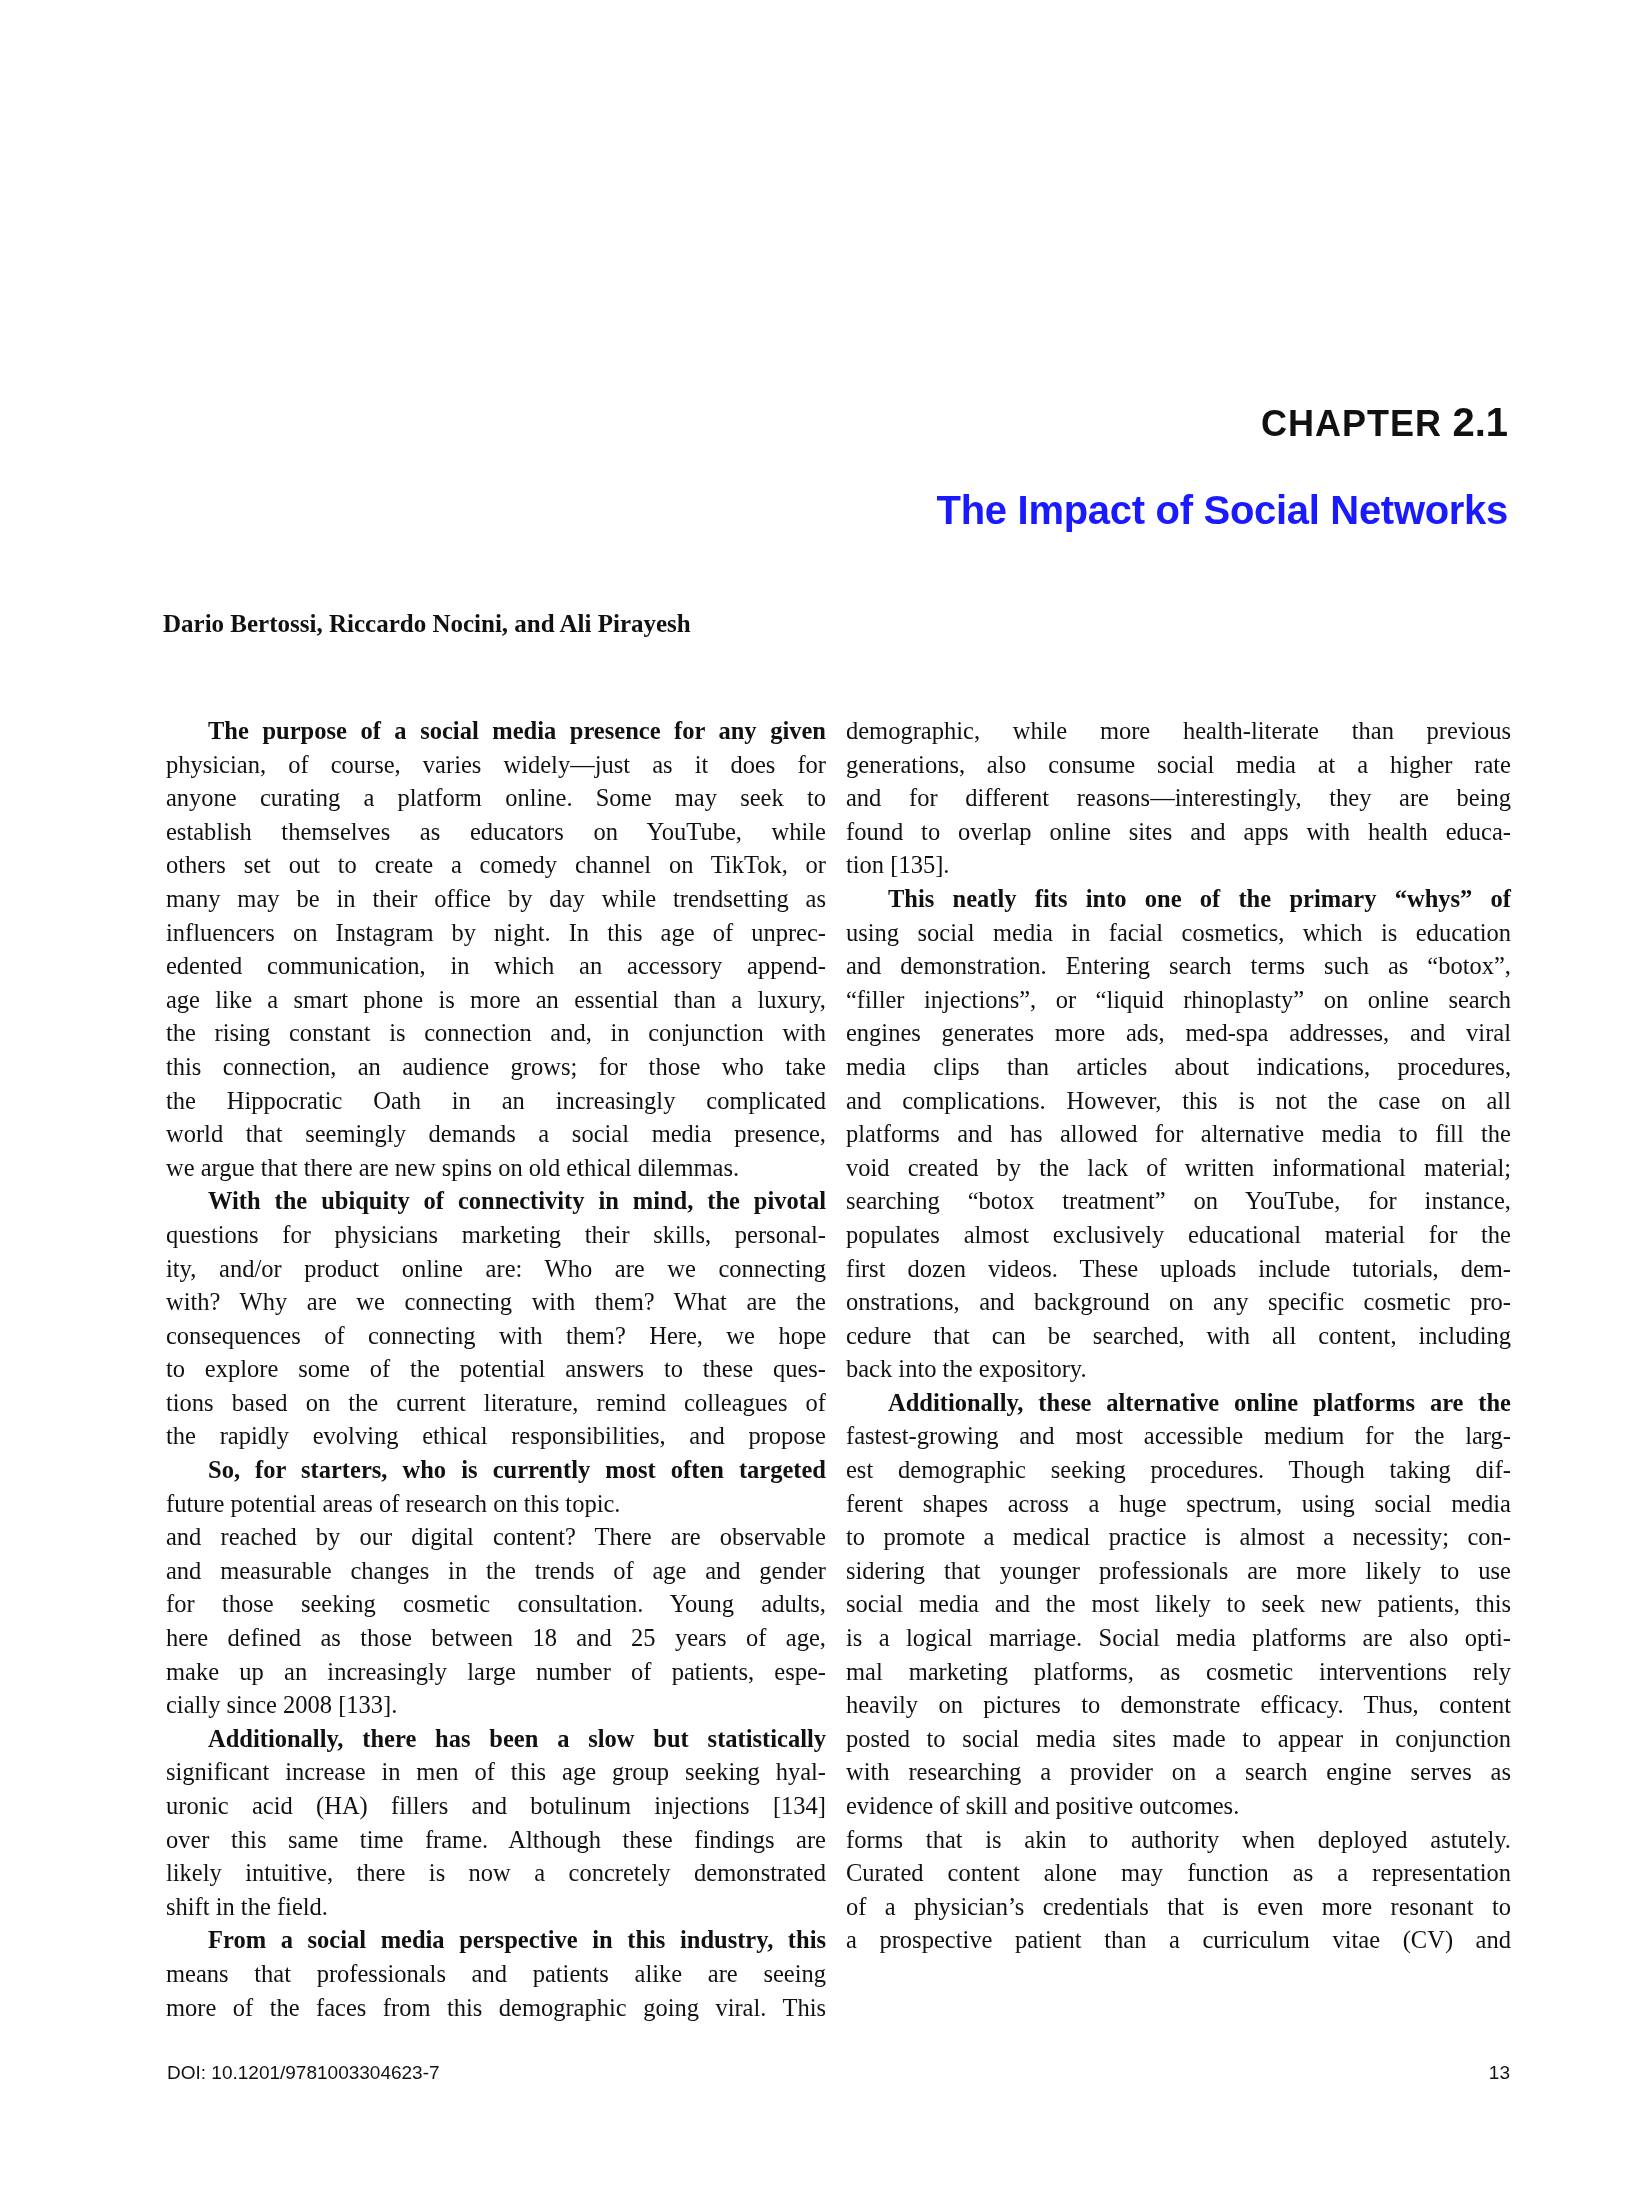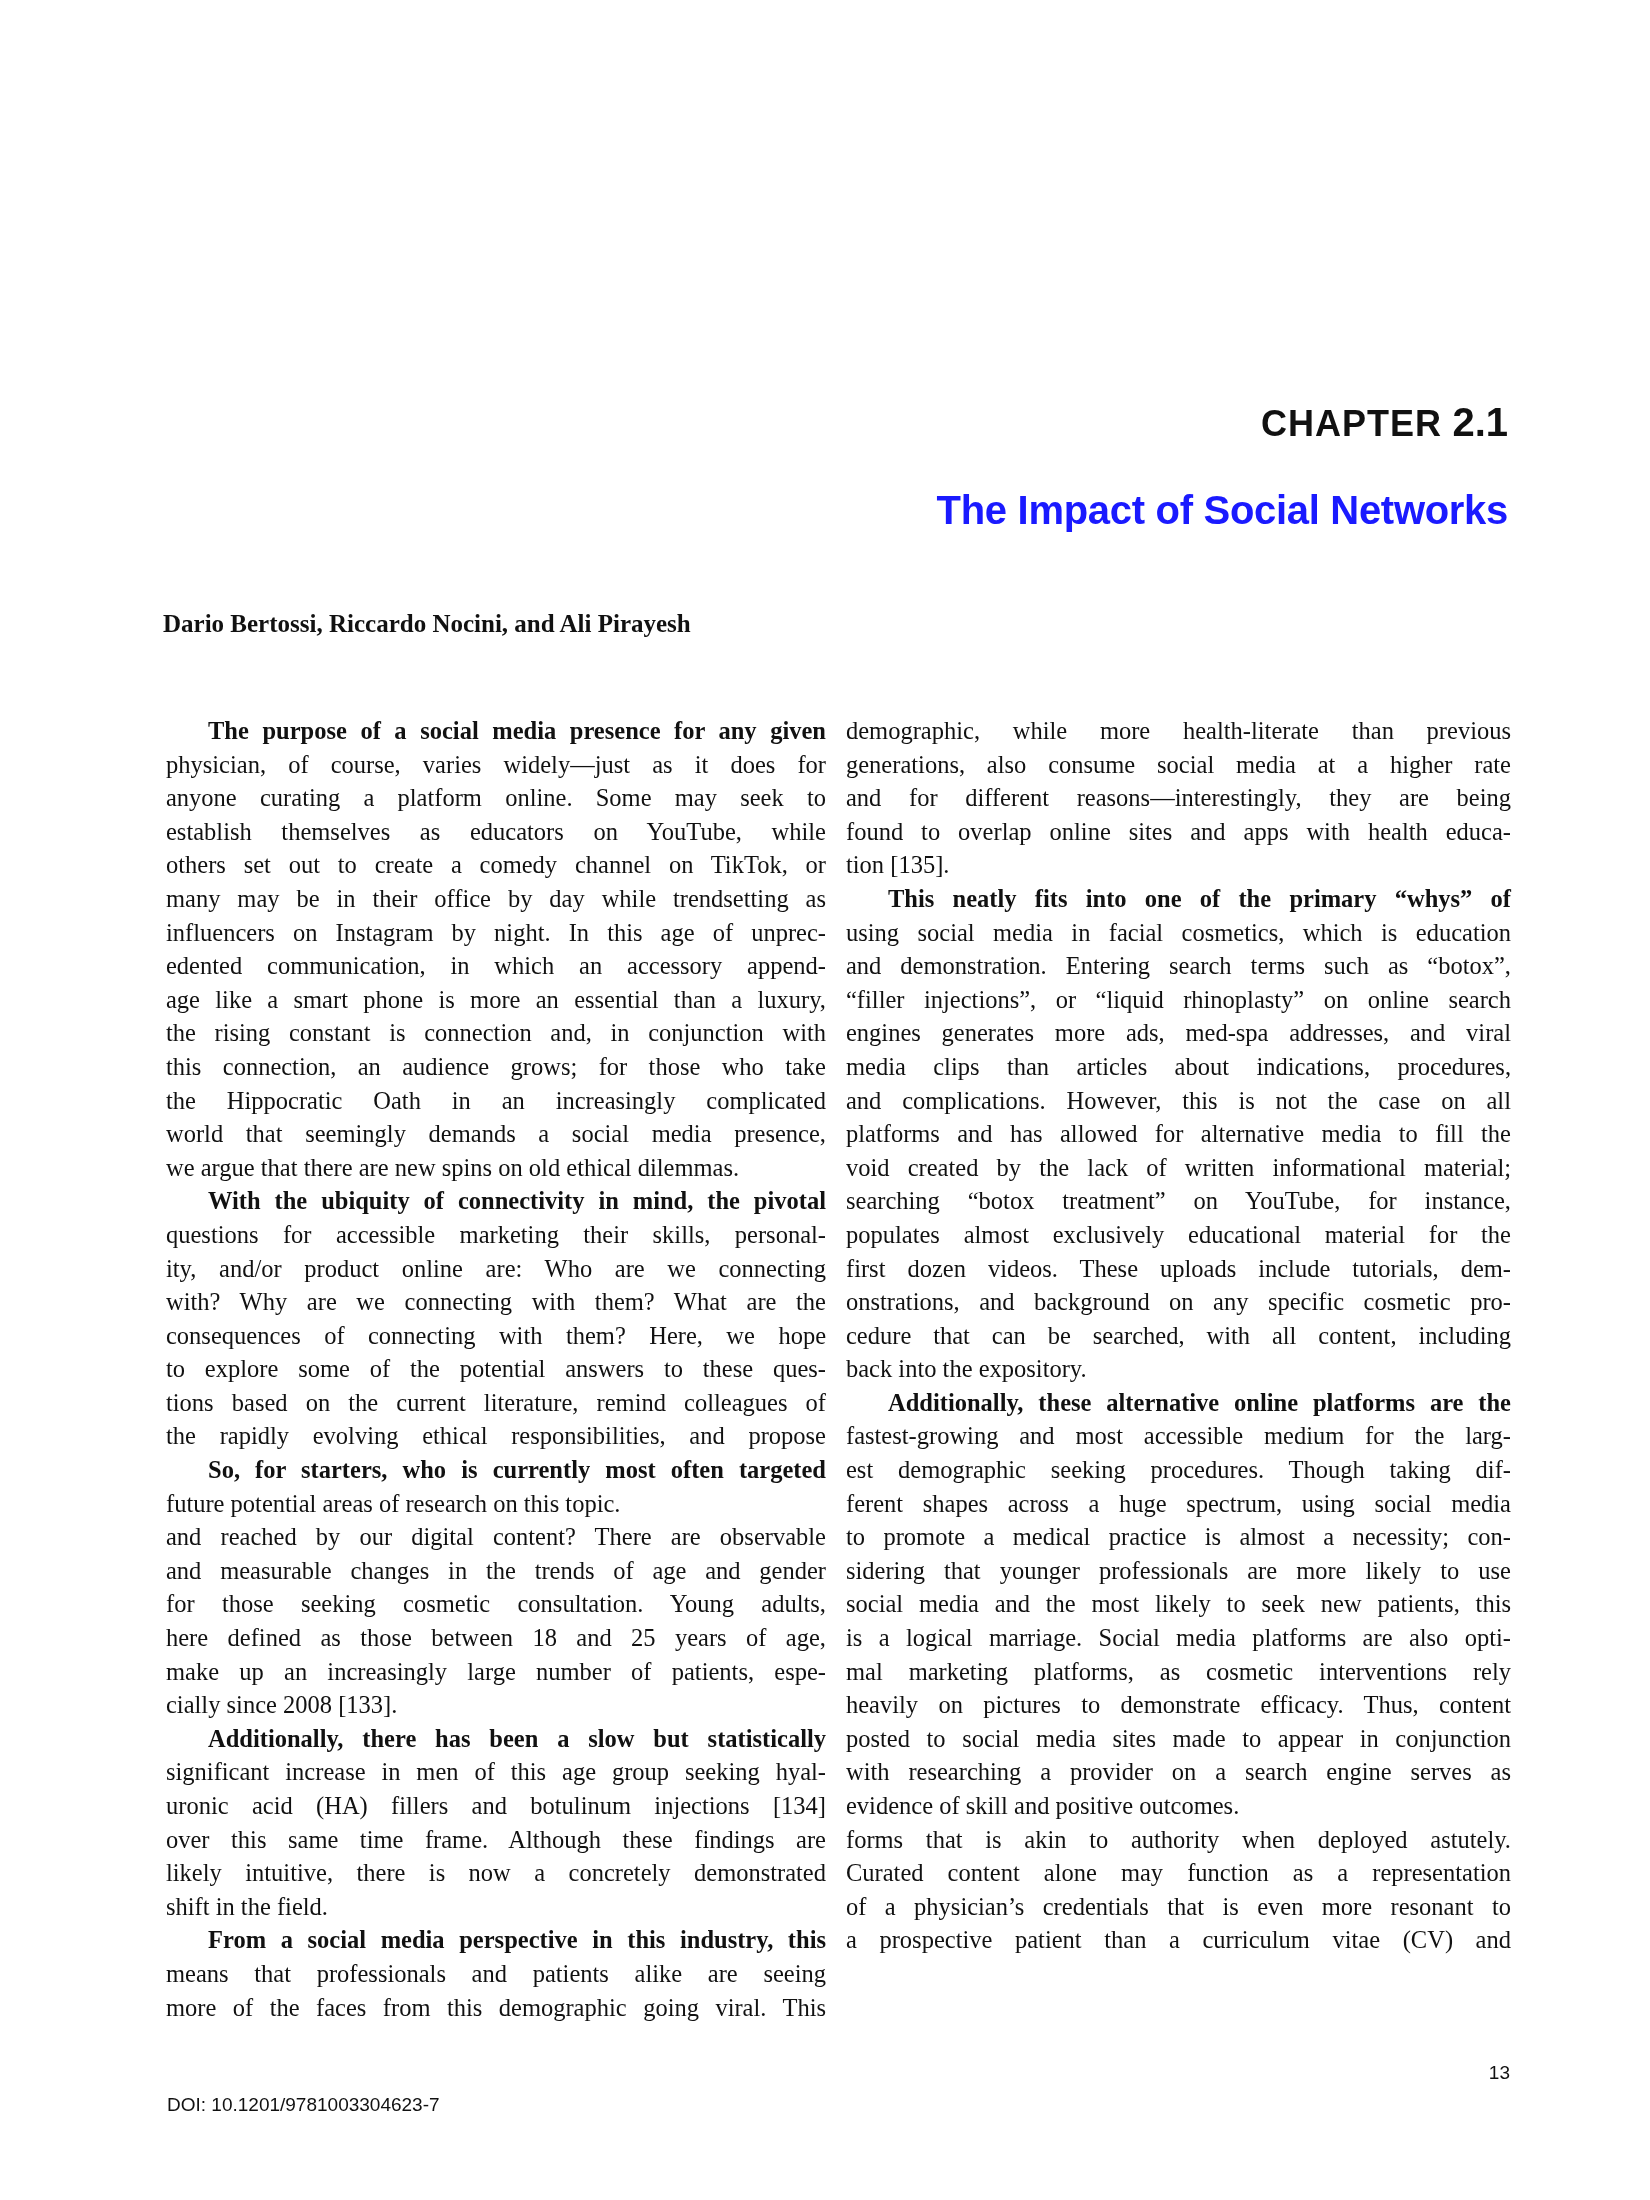--- a/index.html
+++ b/index.html
@@ -71,7 +71,7 @@
     <span class="line">world that seemingly demands a social media presence,</span>
     <span class="line last">we argue that there are new spins on old ethical dilemmas.</span>
     <span class="line indent">With the ubiquity of connectivity in mind, the pivotal</span>
-    <span class="line">questions for accessible marketing their skills, personal-</span>
+    <span class="line">questions for physicians marketing their skills, personal-</span>
     <span class="line">ity, and/or product online are: Who are we connecting</span>
     <span class="line">with? Why are we connecting with them? What are the</span>
     <span class="line">consequences of connecting with them? Here, we hope</span>

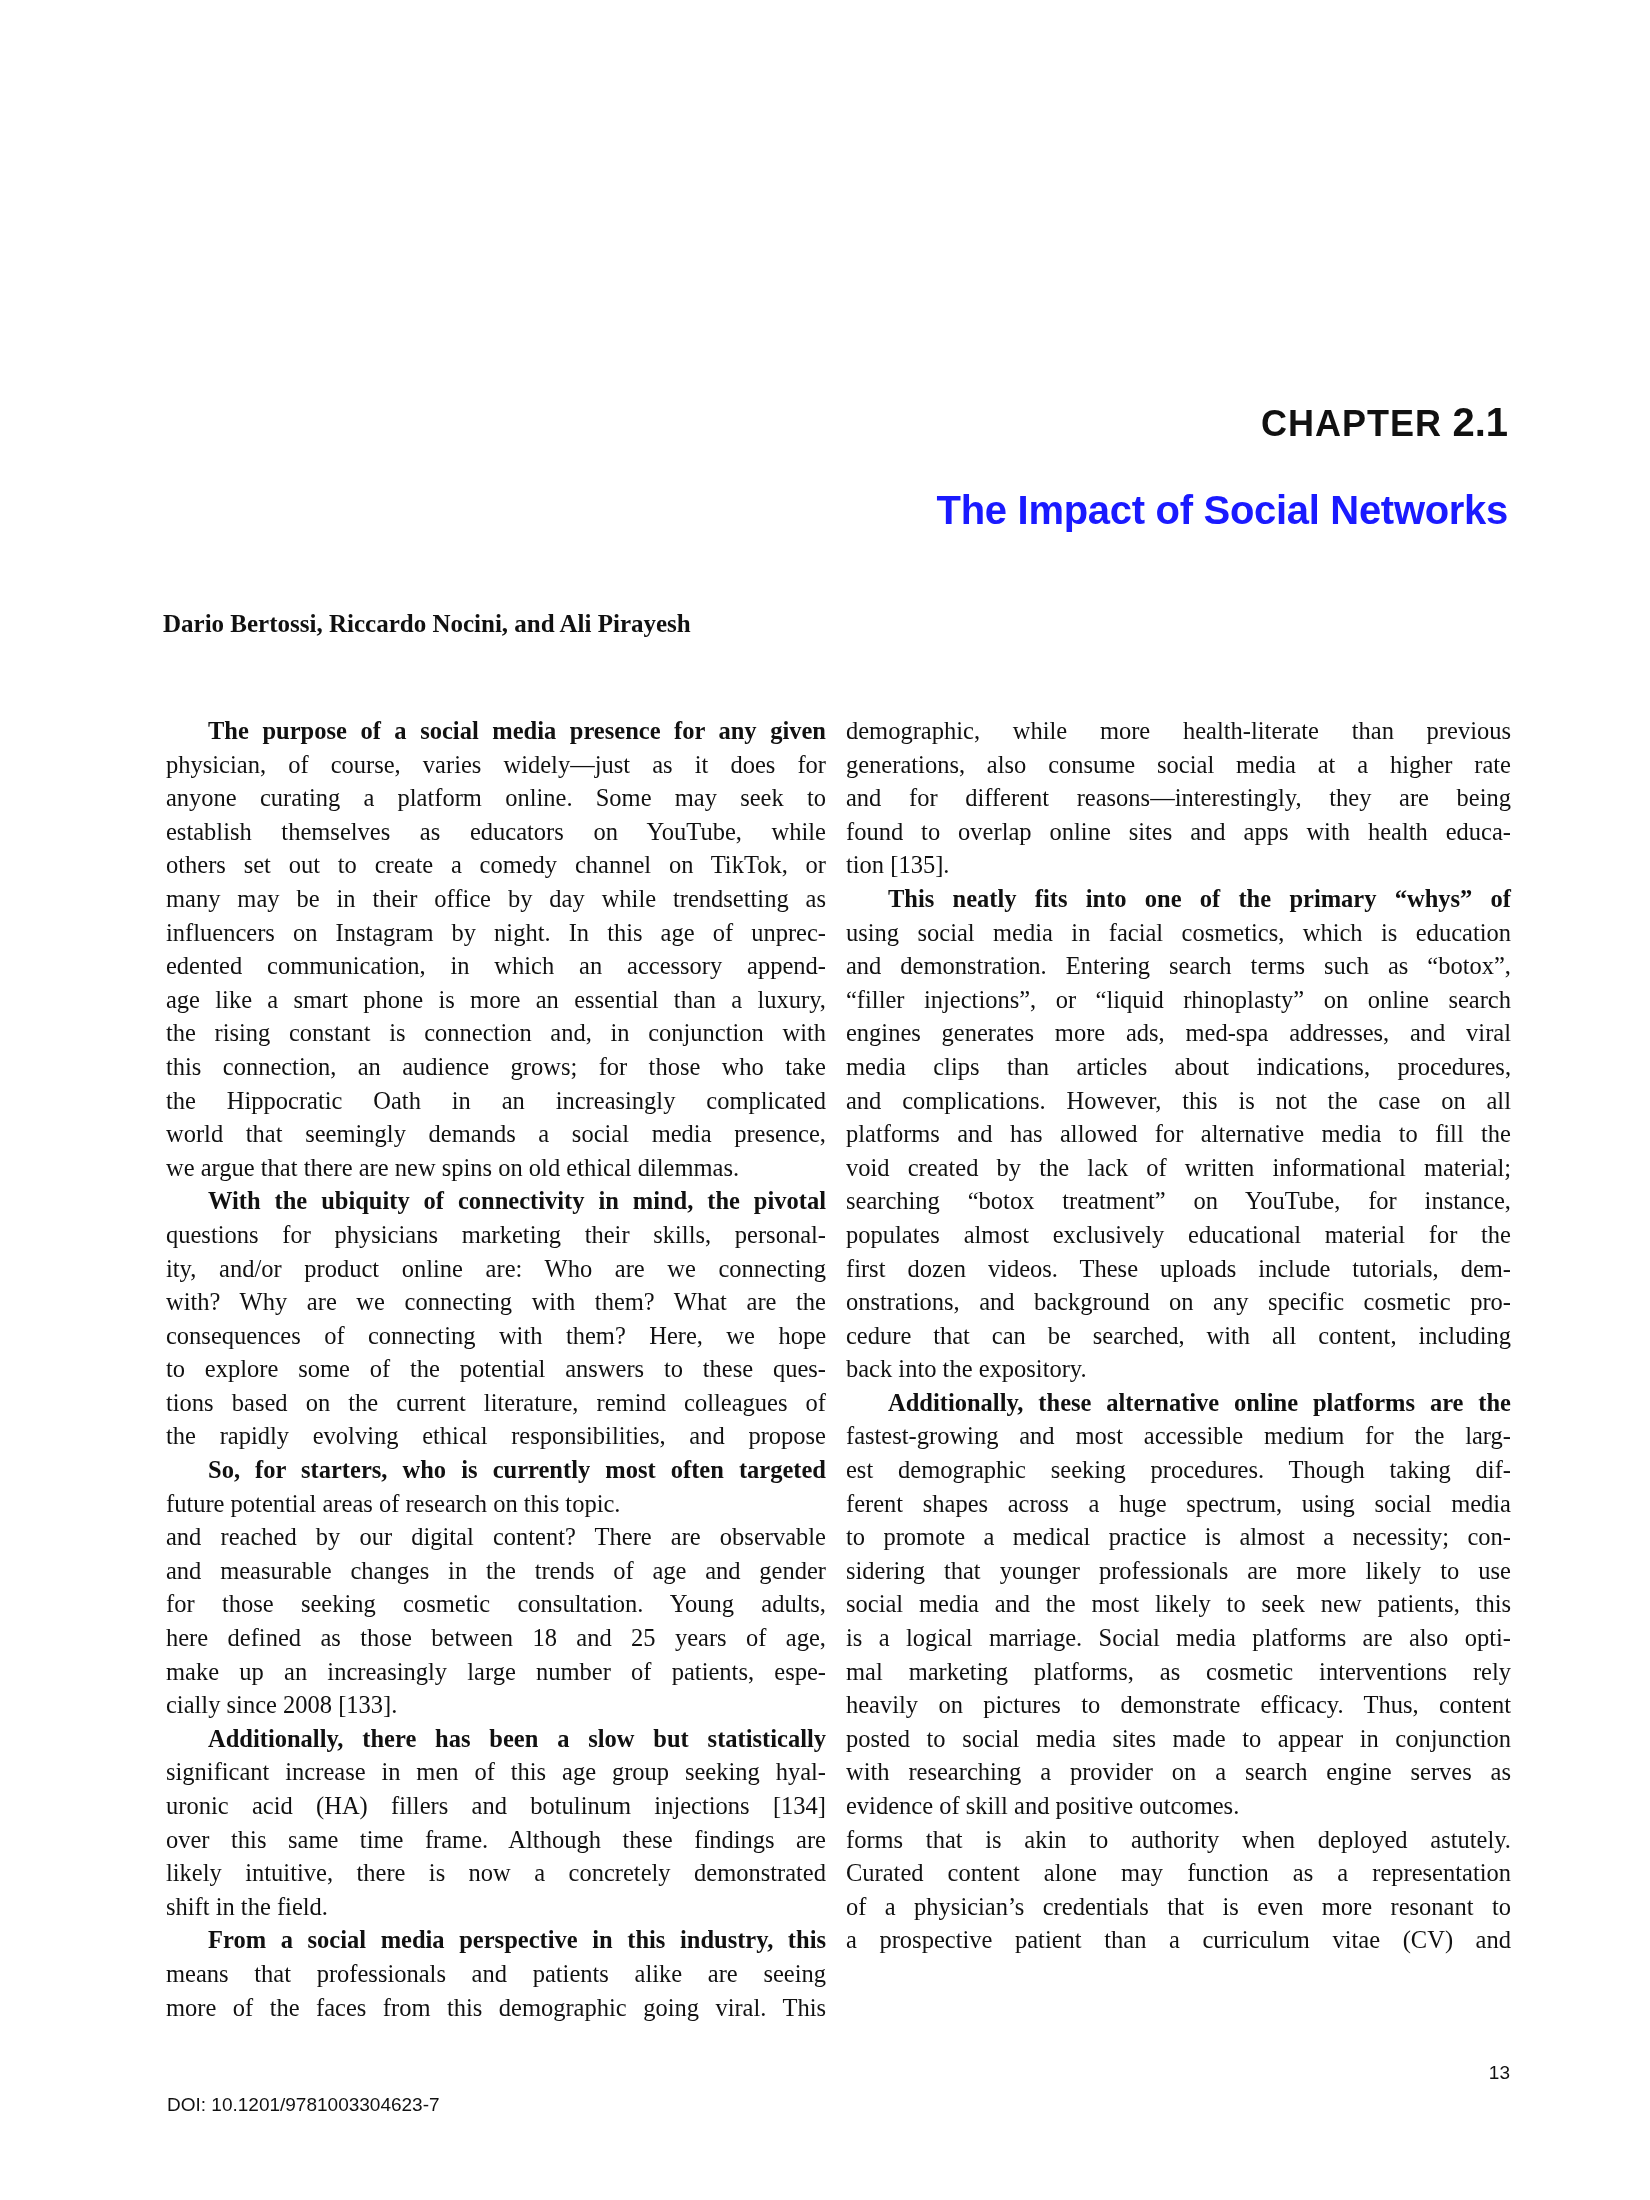--- a/index.html
+++ b/index.html
@@ -36,7 +36,7 @@
     .line.indent { padding-left: 42px; font-weight: bold; }
     .footer-doi {
       position: absolute; left: 167px; top: 2062px;
-      font-family: "Liberation Sans", sans-serif; font-size: 19px; color: #111; margin-top: 32px;
+      font-family: "Liberation Sans", sans-serif; font-size: 19px; color: #111;
     }
     .footer-page {
       position: absolute; right: 140px; top: 2062px;

